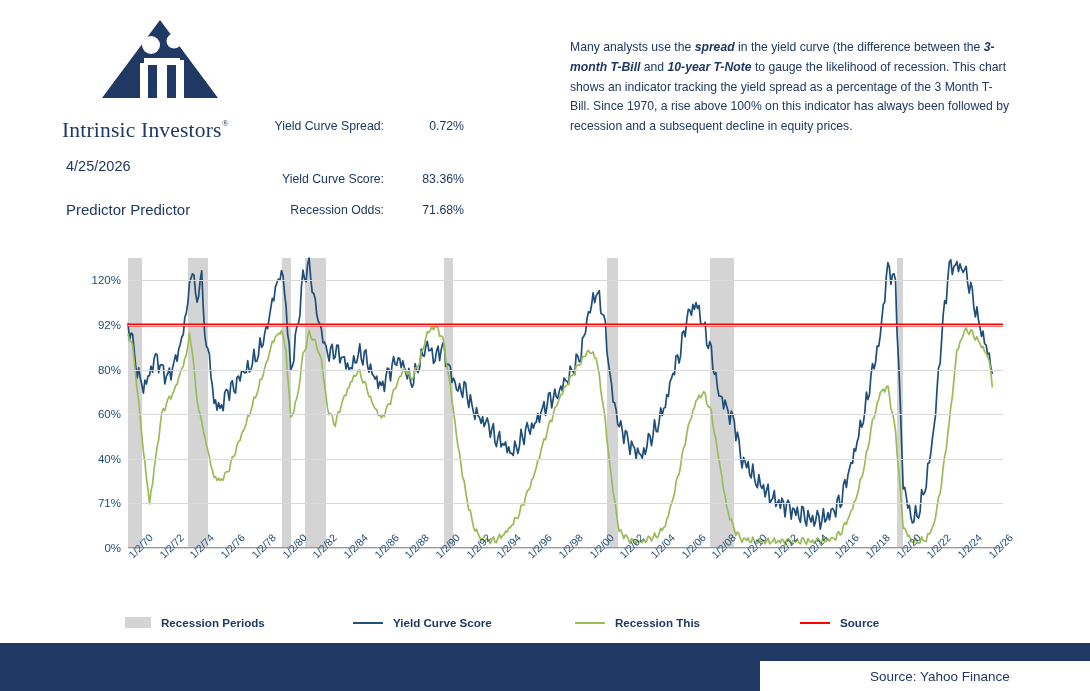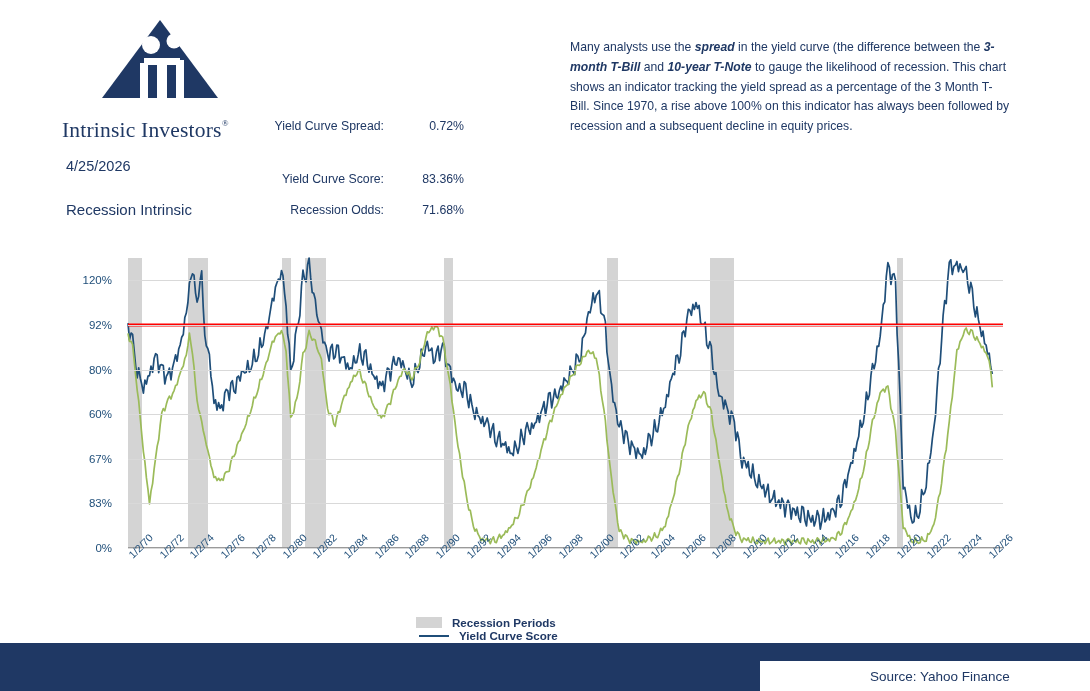--- a/index.html
+++ b/index.html
@@ -247,7 +247,7 @@
 </div>
 
 <div id="date-label">4/25/2026</div>
-<div id="subtitle-label">Recession Intrinsic</div>
+<div id="subtitle-label">Predictor Predictor</div>
 
 <div class="stat-row" id="stat-spread">
   <span class="stat-label">Yield Curve Spread:</span><span class="stat-value">0.72%</span>

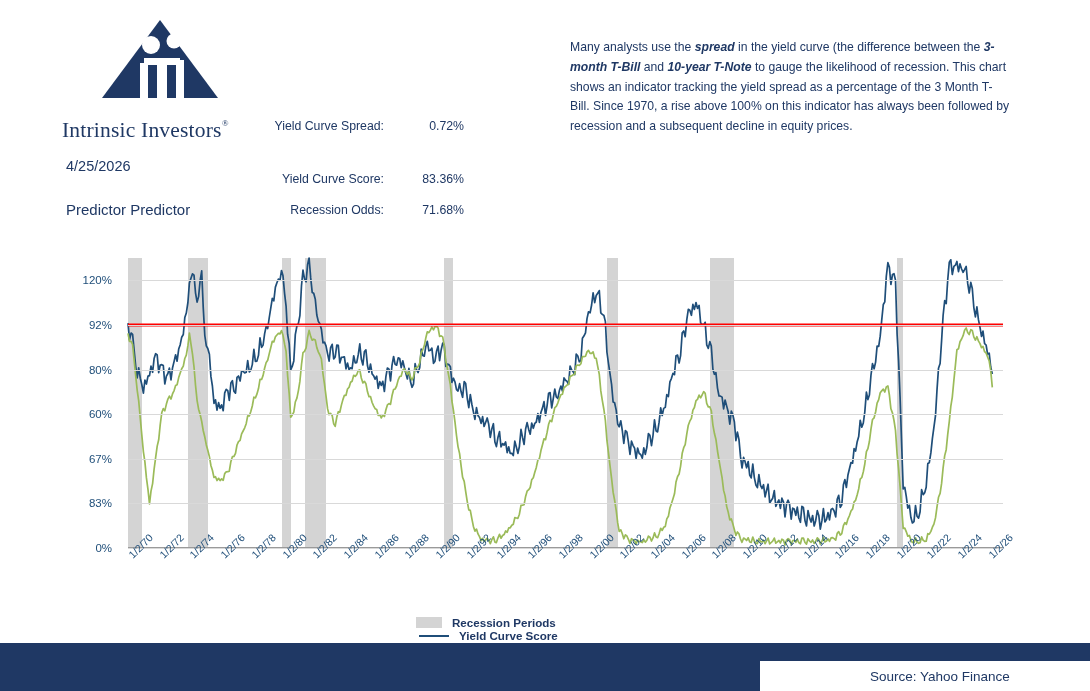--- a/index.html
+++ b/index.html
@@ -134,7 +134,7 @@
     position: absolute;
     right: 100%;
     transform: translateY(-50%);
-    padding-right: 16px;
+    padding-right: 7px;
     font-size: 11.5px;
     color: #1f4e79;
     white-space: nowrap;

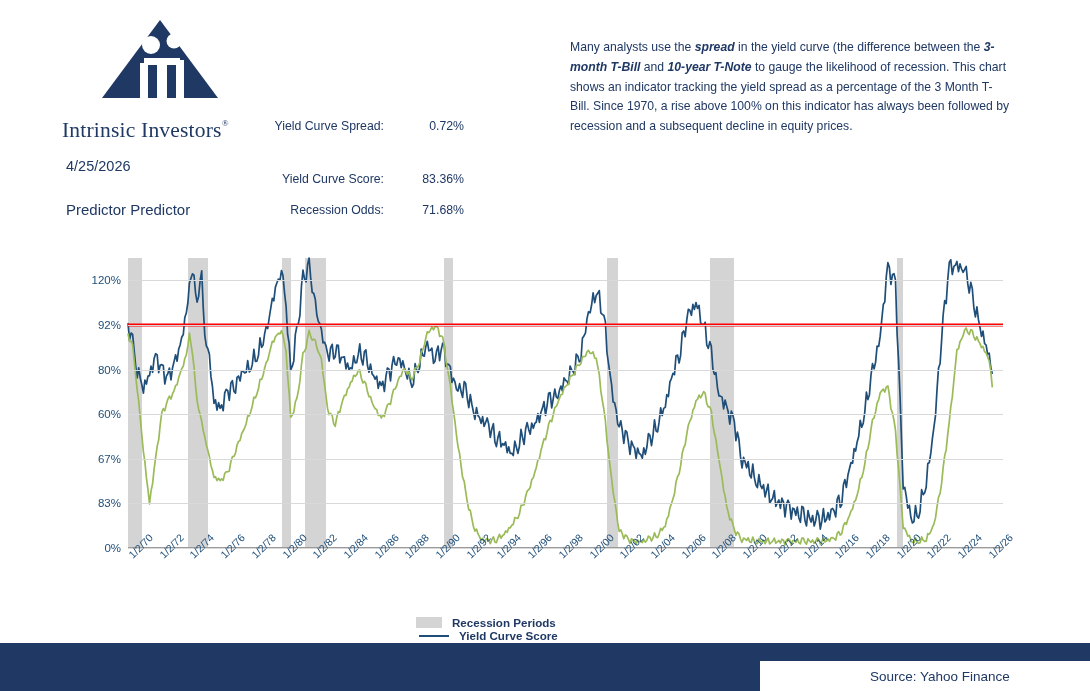--- a/index.html
+++ b/index.html
@@ -284,7 +284,7 @@
       <div class="grid-line" style="top: 245.385px;"></div>
       <div class="y-tick" style="top: 245.385px;">83%</div>
       <div class="grid-line" style="top: 200.769px;"></div>
-      <div class="y-tick" style="top: 200.769px;">67%</div>
+      <div class="y-tick" style="top: 200.769px;">40%</div>
       <div class="grid-line" style="top: 156.154px;"></div>
       <div class="y-tick" style="top: 156.154px; margin-left: 24px;">60%</div>
       <div class="grid-line" style="top: 111.538px;"></div>

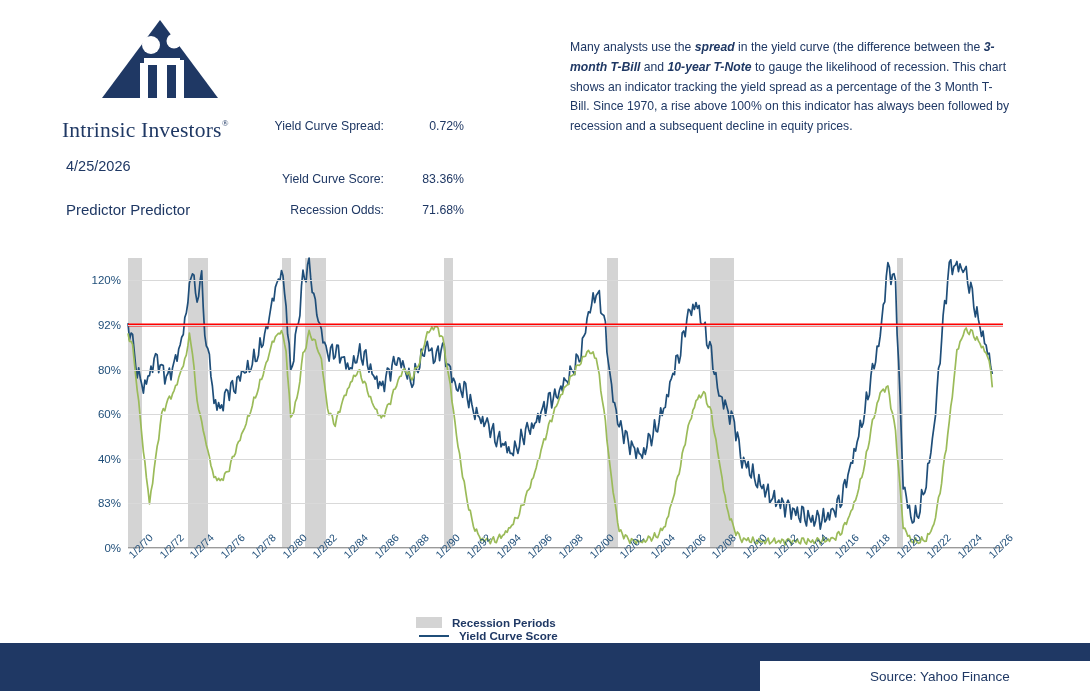--- a/index.html
+++ b/index.html
@@ -282,7 +282,7 @@
   <div class="grid-line" style="top: 290px;"></div>
       <div class="y-tick" style="top: 290px;">0%</div>
       <div class="grid-line" style="top: 245.385px;"></div>
-      <div class="y-tick" style="top: 245.385px;">83%</div>
+      <div class="y-tick" style="top: 245.385px;">71%</div>
       <div class="grid-line" style="top: 200.769px;"></div>
       <div class="y-tick" style="top: 200.769px;">40%</div>
       <div class="grid-line" style="top: 156.154px;"></div>

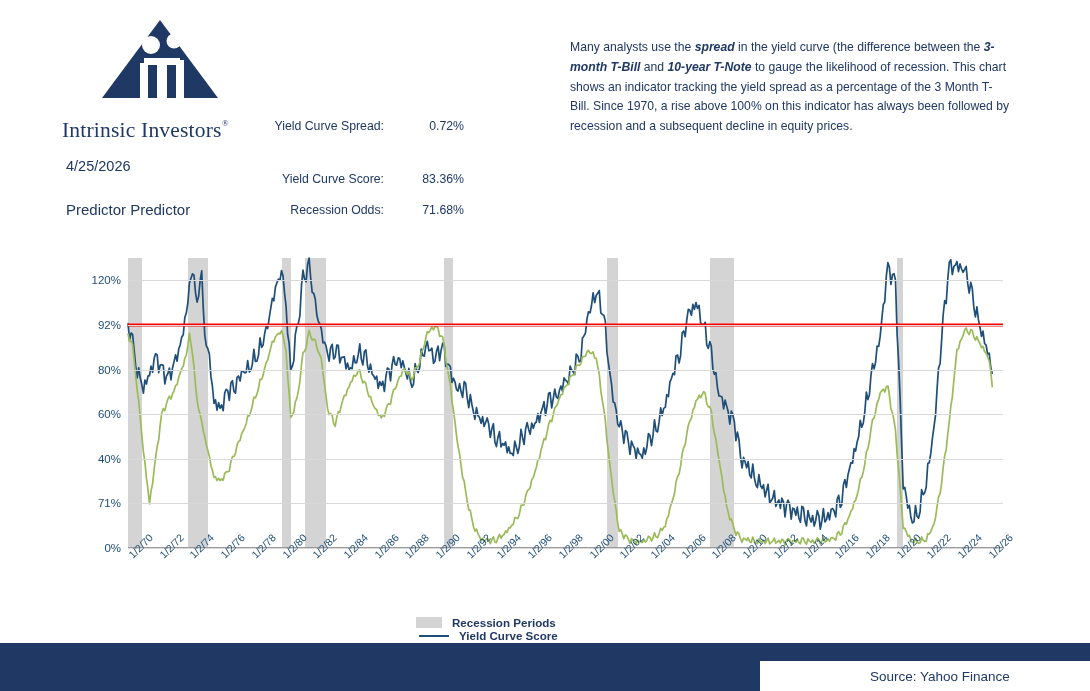--- a/index.html
+++ b/index.html
@@ -173,7 +173,6 @@
     width: 810px;
     display: flex;
     align-items: center;
-    flex-direction: column;
   }
   .legend-item {
     display: flex;

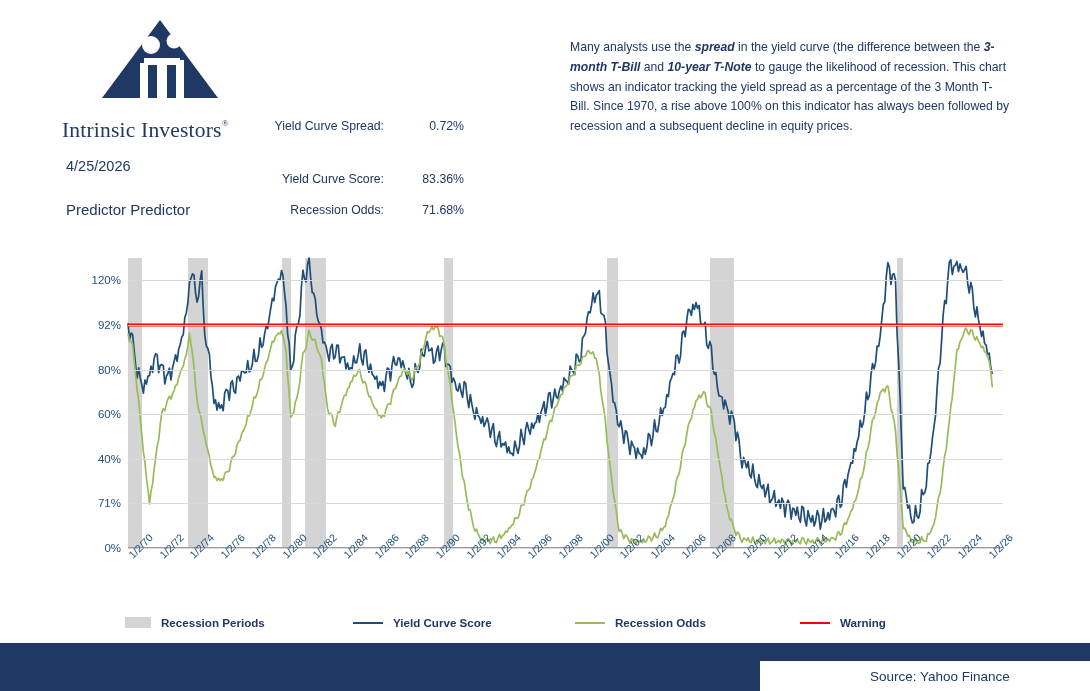--- a/index.html
+++ b/index.html
@@ -336,7 +336,7 @@
   </div>
   <div class="legend-item" id="legend-recession-odds">
     <span class="swatch-line green"></span>
-    <span>Recession Odds</span>
+    <span>Recession This</span>
   </div>
   <div class="legend-item" id="legend-warning">
     <span class="swatch-line red"></span>

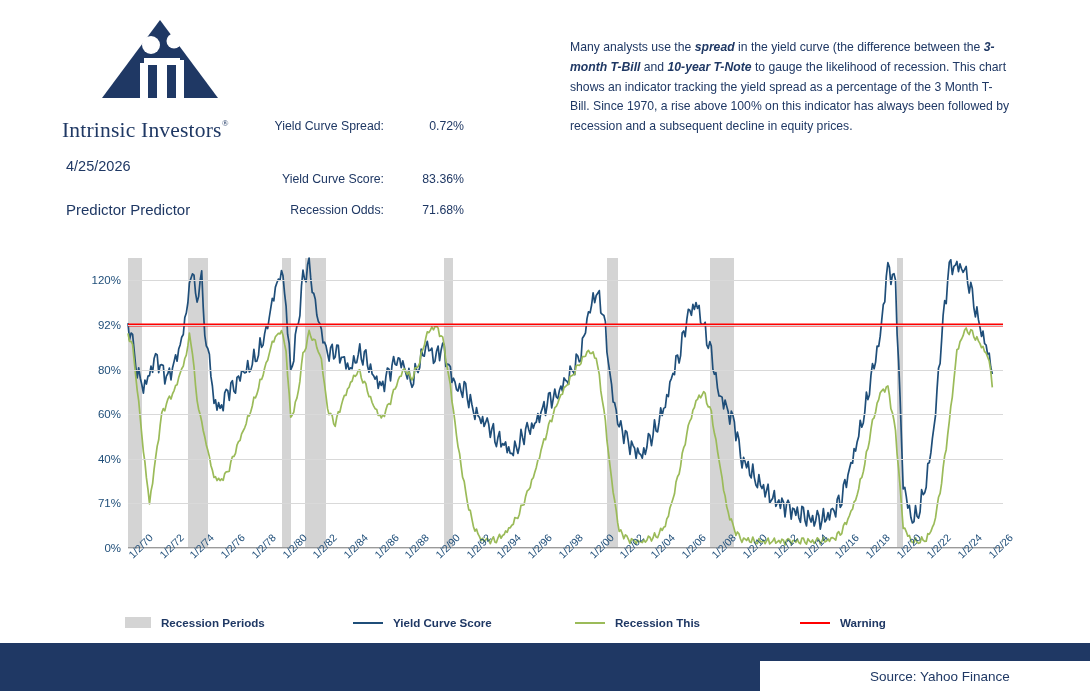--- a/index.html
+++ b/index.html
@@ -340,7 +340,7 @@
   </div>
   <div class="legend-item" id="legend-warning">
     <span class="swatch-line red"></span>
-    <span>Warning</span>
+    <span>Source</span>
   </div>
 </div>
 

